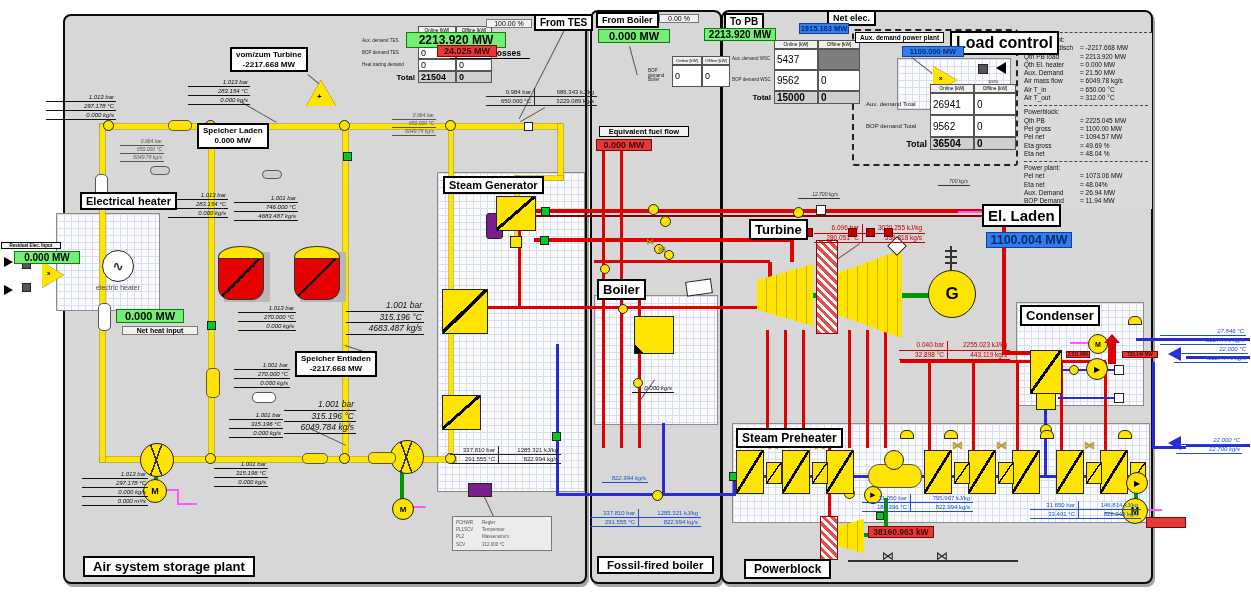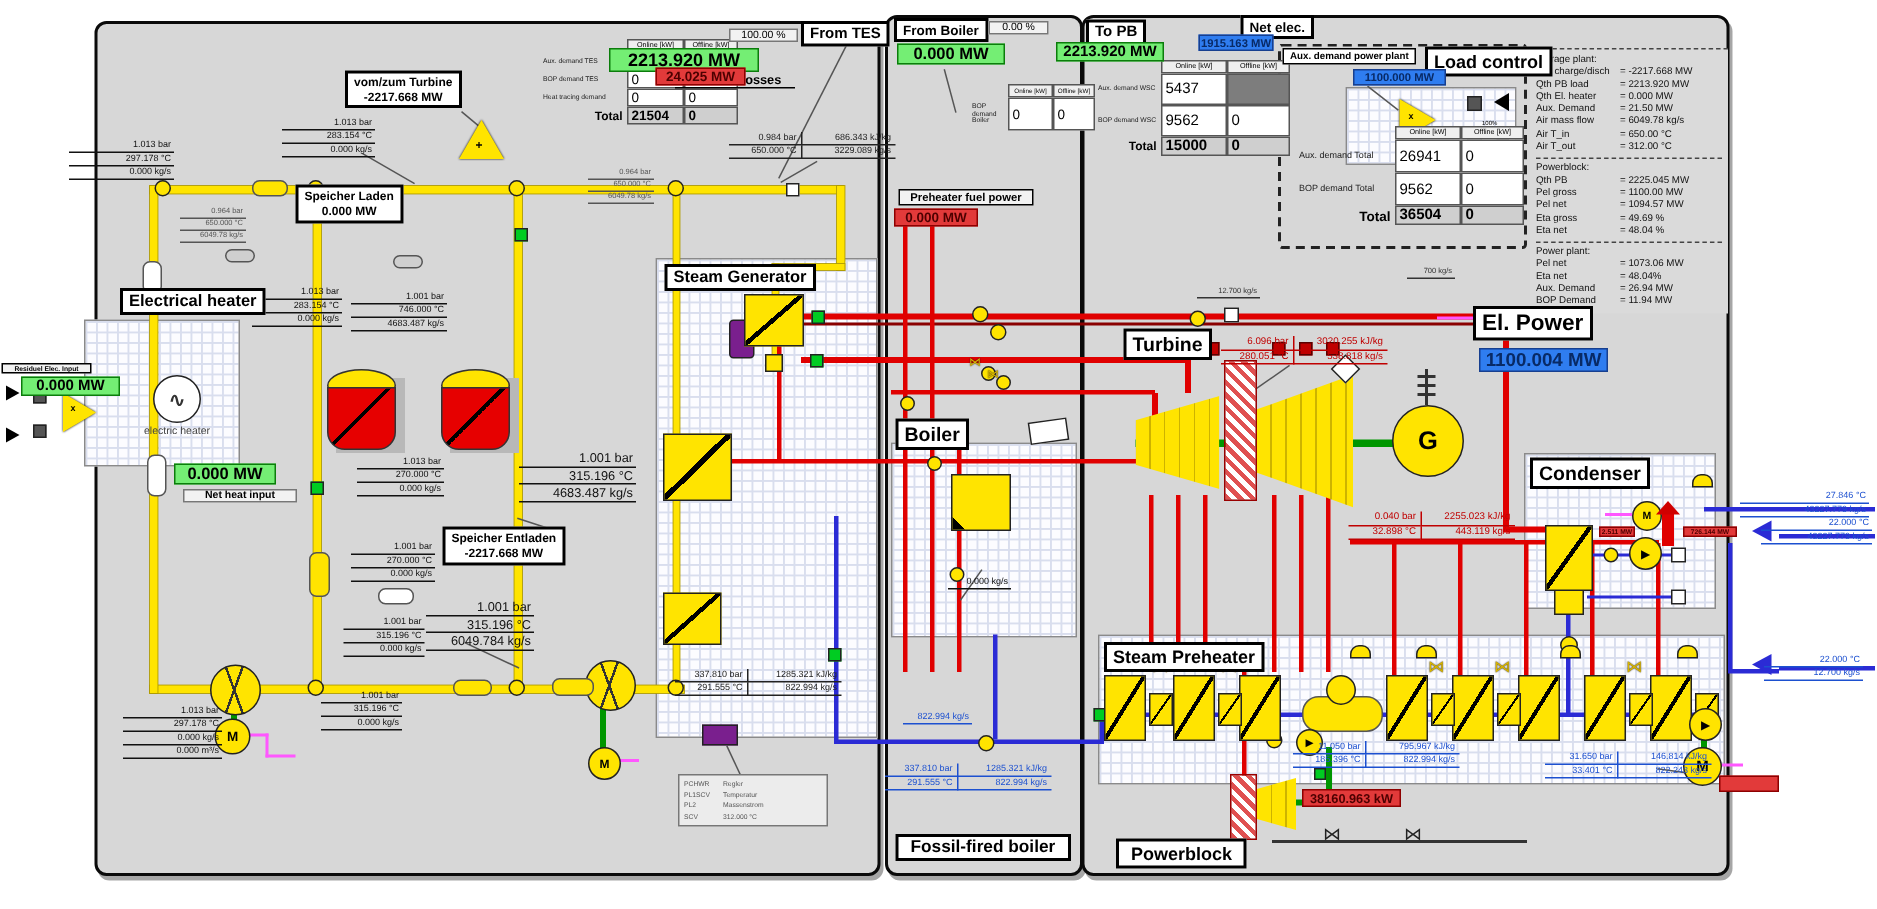--- a/index.html
+++ b/index.html
@@ -486,7 +486,7 @@
 
   <div style="position:absolute;left:852px;top:29px;width:162px;height:133px;border:2px dashed #222;border-radius:3px;z-index:3"></div>
   <div class="boxlab" style="left:855px;top:32px;font-size:6.5px;border-width:1.5px">Aux. demand power plant</div>
-  <div class="boxlab" style="left:950px;top:31px;font-size:12px">Load control</div>
+  <div class="boxlab" style="left:950px;top:31px;font-size:16px">Load control</div>
   <div class="val-b" style="left:902px;top:46px;width:60px;font-size:7.5px">1100.000 MW</div>
   <div class="tri" style="left:933px;top:66px;border-top:14px solid transparent;border-bottom:14px solid transparent;border-left:24px solid #ffe400;filter:drop-shadow(0 0 .6px #000)"></div>
   <div class="smtxt" style="left:939px;top:75px;font-size:6px;font-weight:bold">x</div>

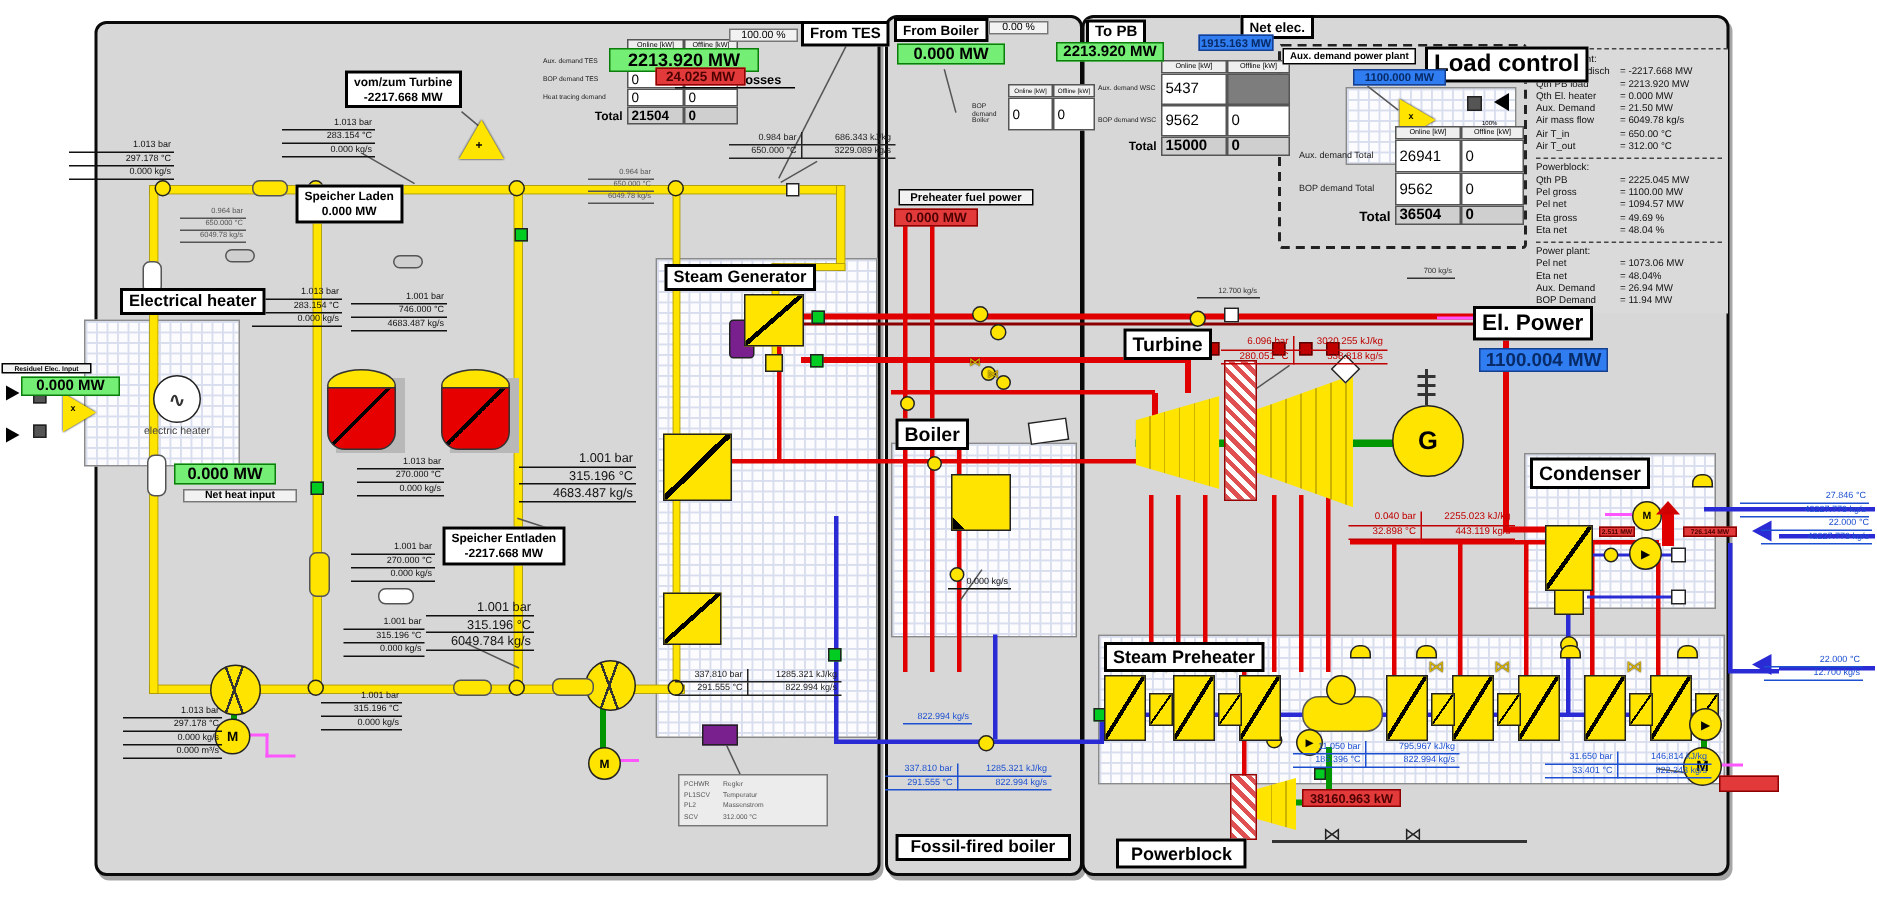--- a/index.html
+++ b/index.html
@@ -419,7 +419,7 @@
   </tbody>
     </table>
 
-  <div class="pct" style="left:599px;top:126px;width:88px;font-size:7.5px;font-weight:bold;border-color:#000">Preheater fuel power</div>
+  <div class="pct" style="left:599px;top:126px;width:88px;font-size:7.5px;font-weight:bold;border-color:#000">Equivalent fuel flow</div>
   <div class="val-r" style="left:596px;top:139px;width:54px;font-size:9px">0.000 MW</div>
 
   <div class="boxlab" style="left:597px;top:279px;font-size:13px">Boiler</div>

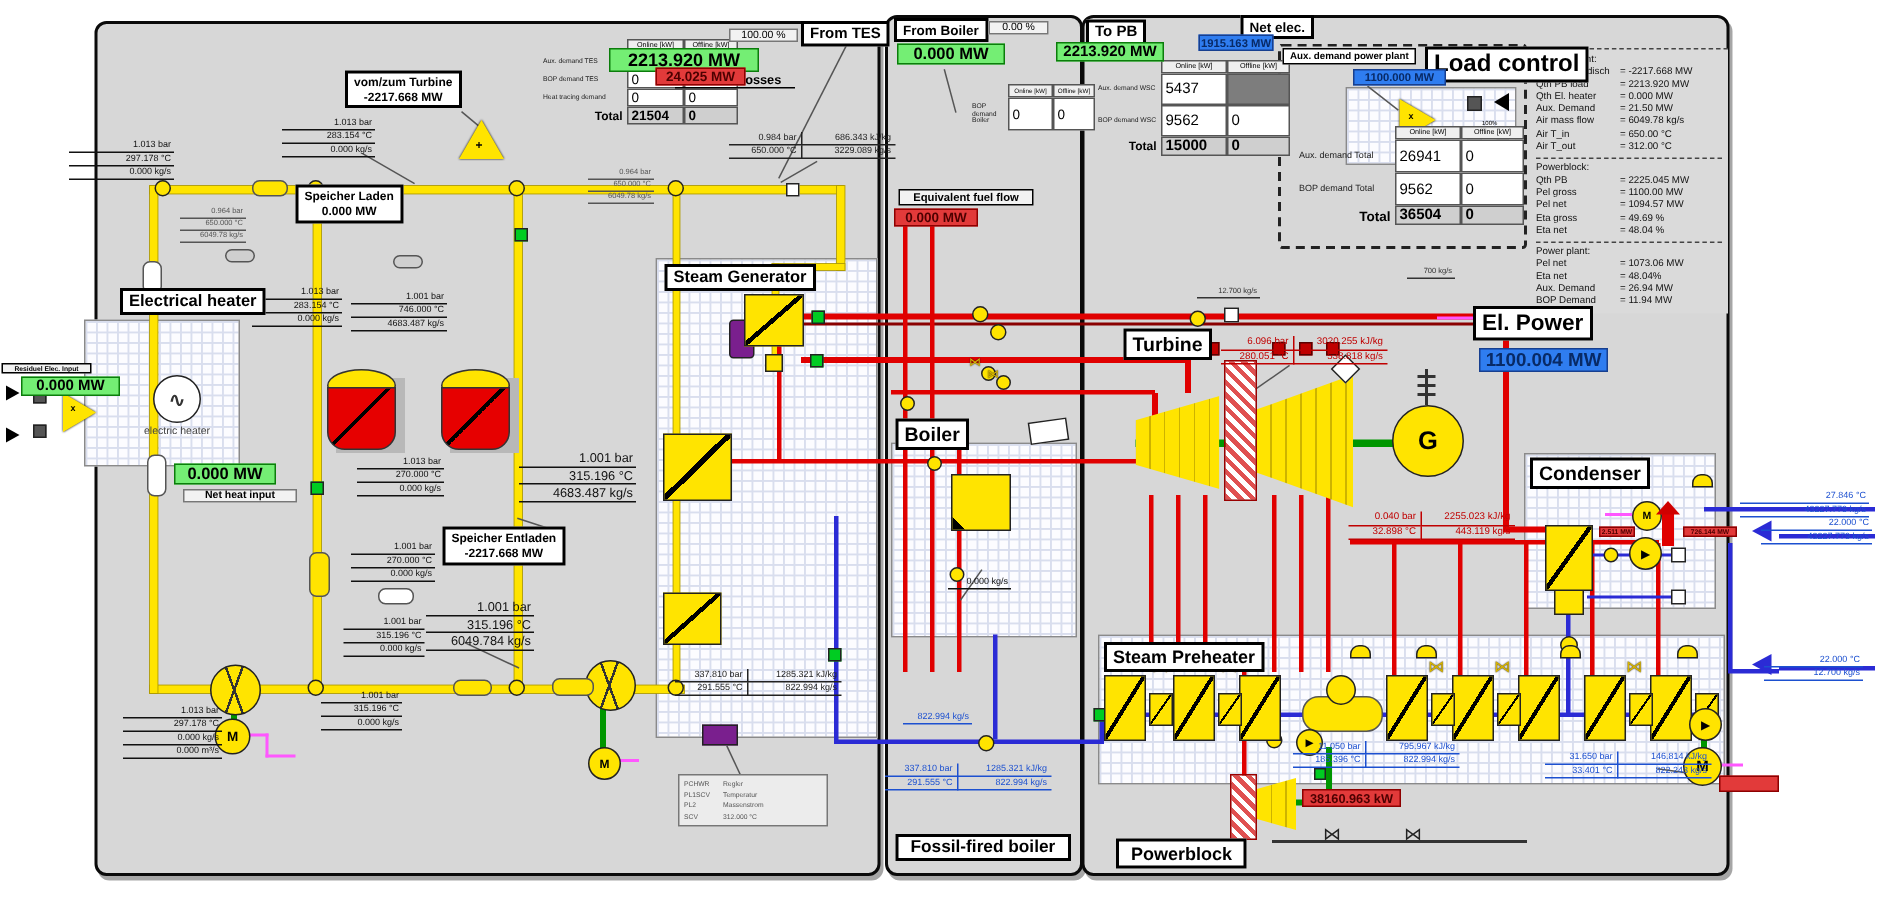--- a/index.html
+++ b/index.html
@@ -634,7 +634,7 @@
   <div class="pp ck" style="left:945px;top:256px;width:12px;height:2px"></div>
   <div class="pp ck" style="left:945px;top:262px;width:12px;height:2px"></div>
 
-  <div class="boxlab" style="left:982px;top:204px;font-size:15px">El. Power</div>
+  <div class="boxlab" style="left:982px;top:204px;font-size:15px">El. Laden</div>
   <div class="val-b" style="left:986px;top:232px;width:84px;font-size:12.5px">1100.004 MW</div>
 
   <div class="m4 red" style="left:899px;top:341px">

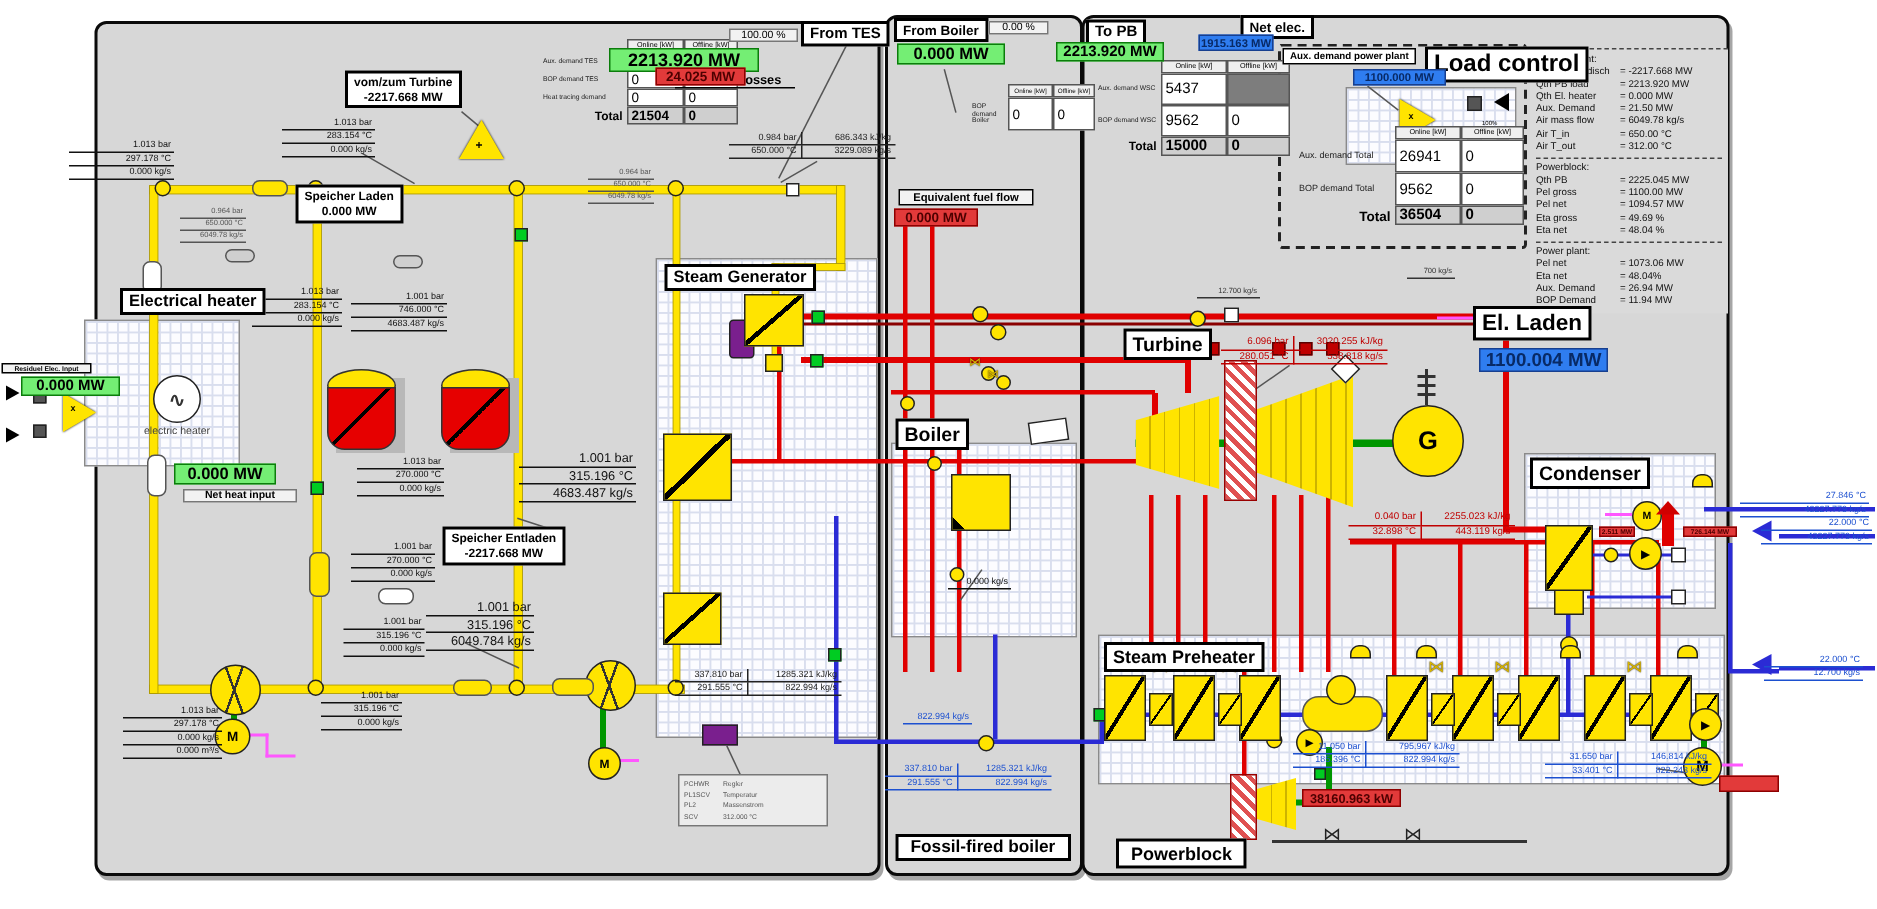--- a/index.html
+++ b/index.html
@@ -29,7 +29,7 @@
   .val-b{position:absolute;background:#2f7df0;border:1px solid #173f8f;color:#082a66;font-weight:bold;text-align:center;white-space:nowrap;z-index:7;}
   .pct{position:absolute;background:#f2f2f2;border:1px solid #777;font-size:7px;text-align:center;white-space:nowrap;z-index:6;}
   .meas{position:absolute;font-size:6px;line-height:1;text-align:right;color:#111;z-index:5;}
-  .meas .line{border-bottom:1px solid;padding:1px 2px 1px 3px;white-space:nowrap;}
+  .meas .line{border-bottom:1px solid;padding:1px 2px 1px 3px;white-space:nowrap;font-style:italic;}
   .meas.big{font-size:8.5px;}
   .meas.tiny{font-size:5px;color:#555;}
   .meas.blue{color:#1c50d0;}

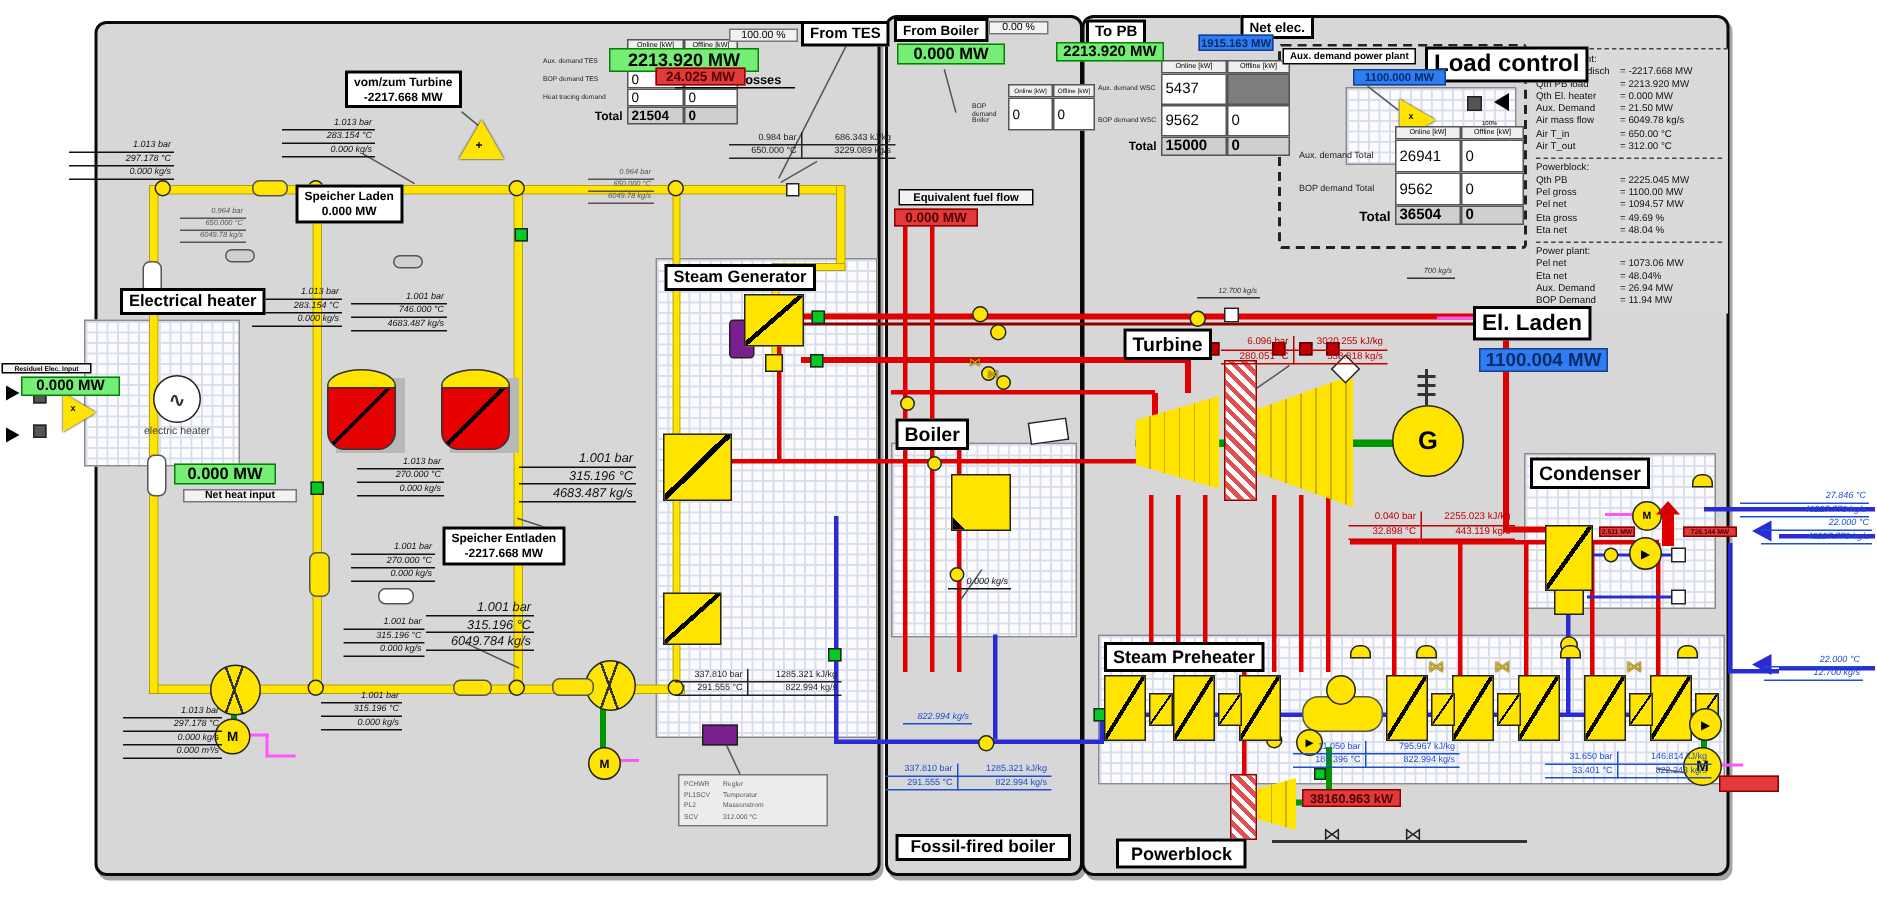--- a/index.html
+++ b/index.html
@@ -86,6 +86,7 @@
   <div class="panel" style="left:590px;top:10px;width:128px;height:570px"></div>
   <div class="panel" style="left:721px;top:10px;width:428px;height:570px"></div>
 
+  <div class="seclab" style="left:83px;top:556px">Air system storage plant</div>
   <div class="seclab" style="left:597px;top:556px;font-size:11.5px">Fossil-fired boiler</div>
   <div class="seclab" style="left:744px;top:559px;font-size:12px">Powerblock</div>
 

